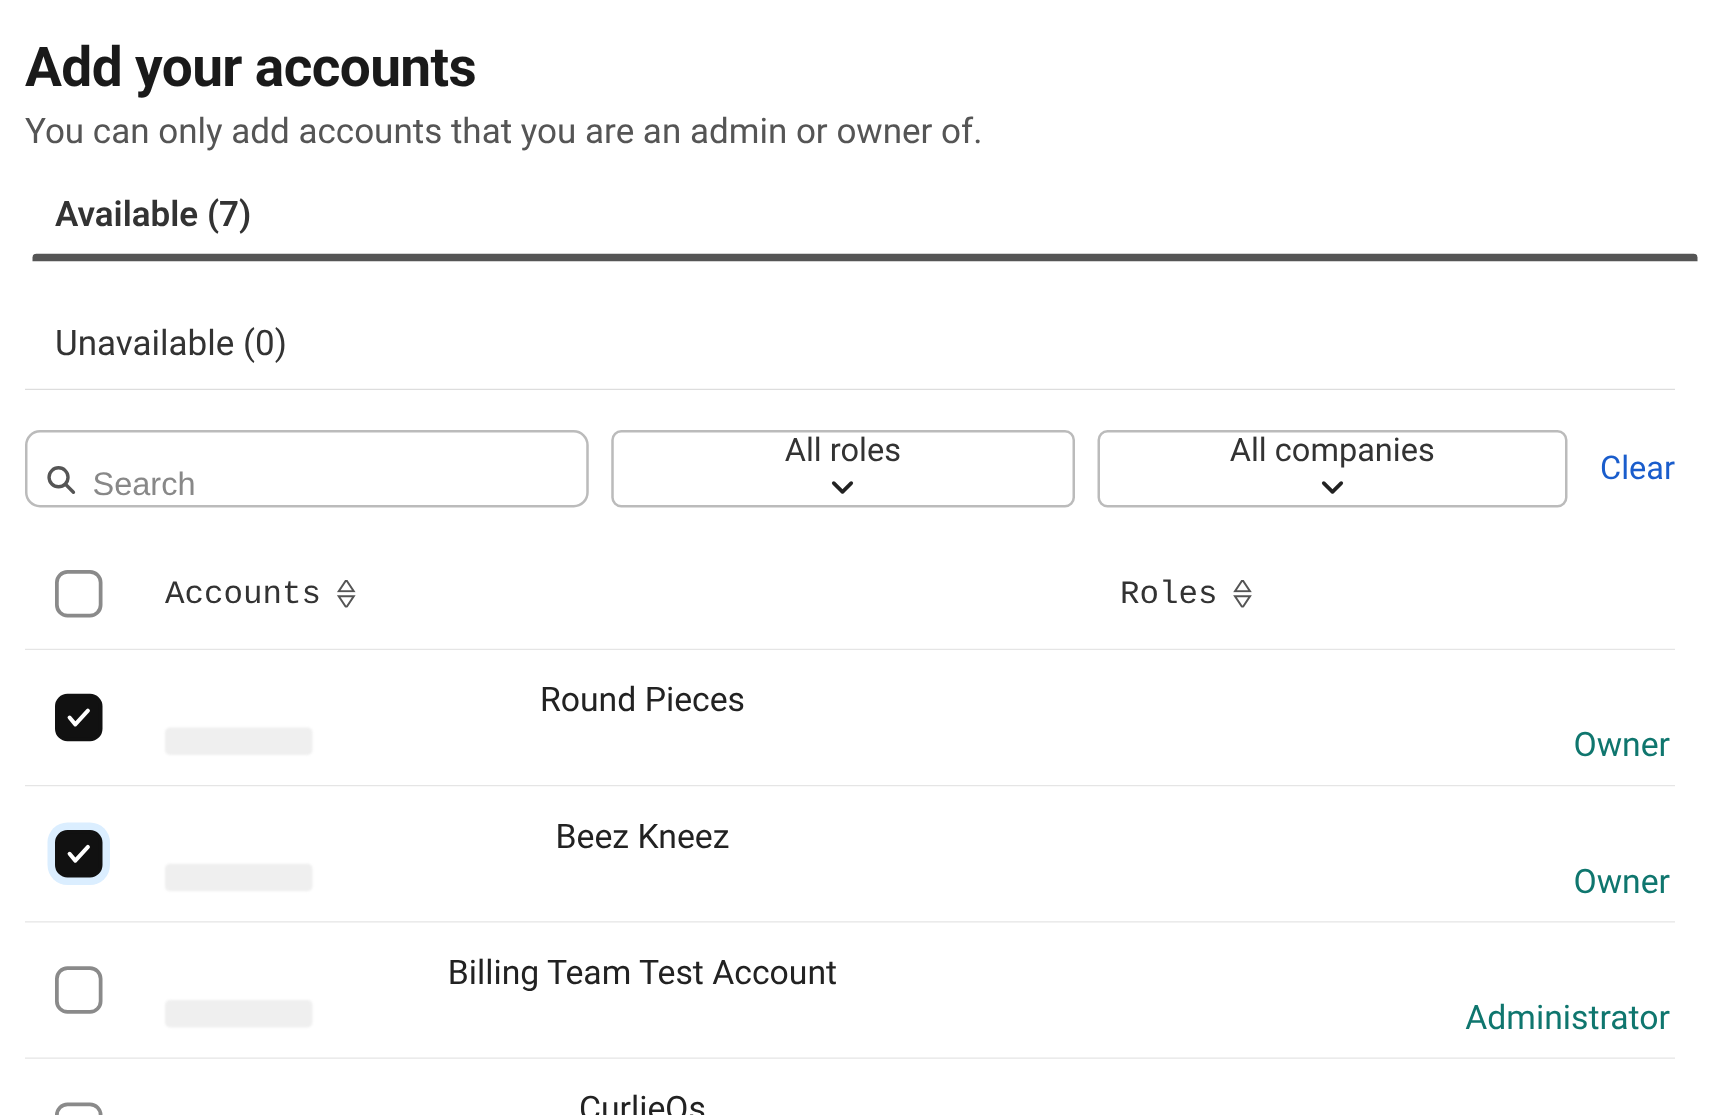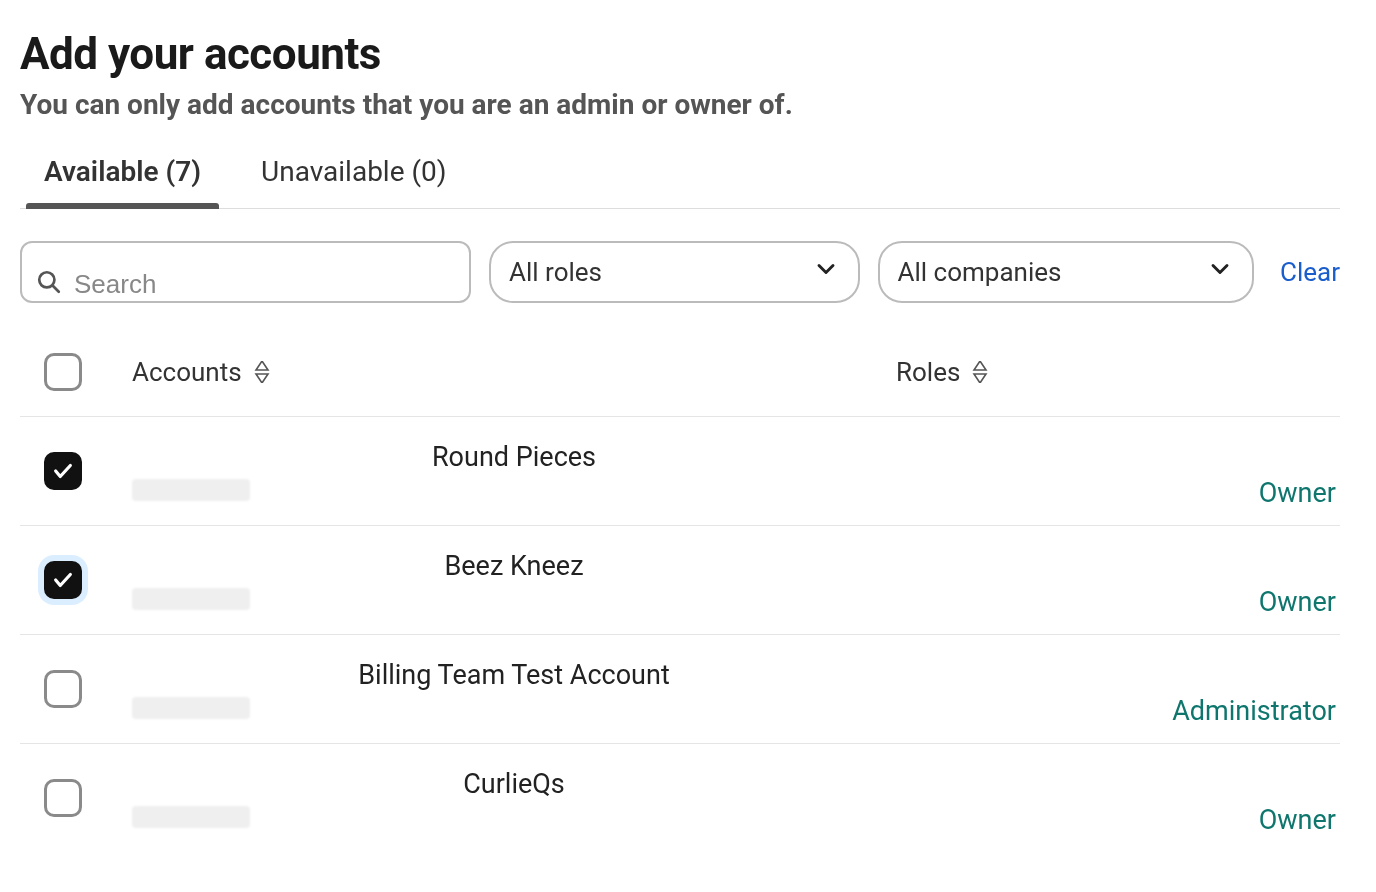--- a/index.html
+++ b/index.html
@@ -23,7 +23,6 @@
     font-size: 28px;
     color: #555;
     margin: 0 0 28px 0;
-    font-weight: bold;
   }
   .tabs {
     display: flex;

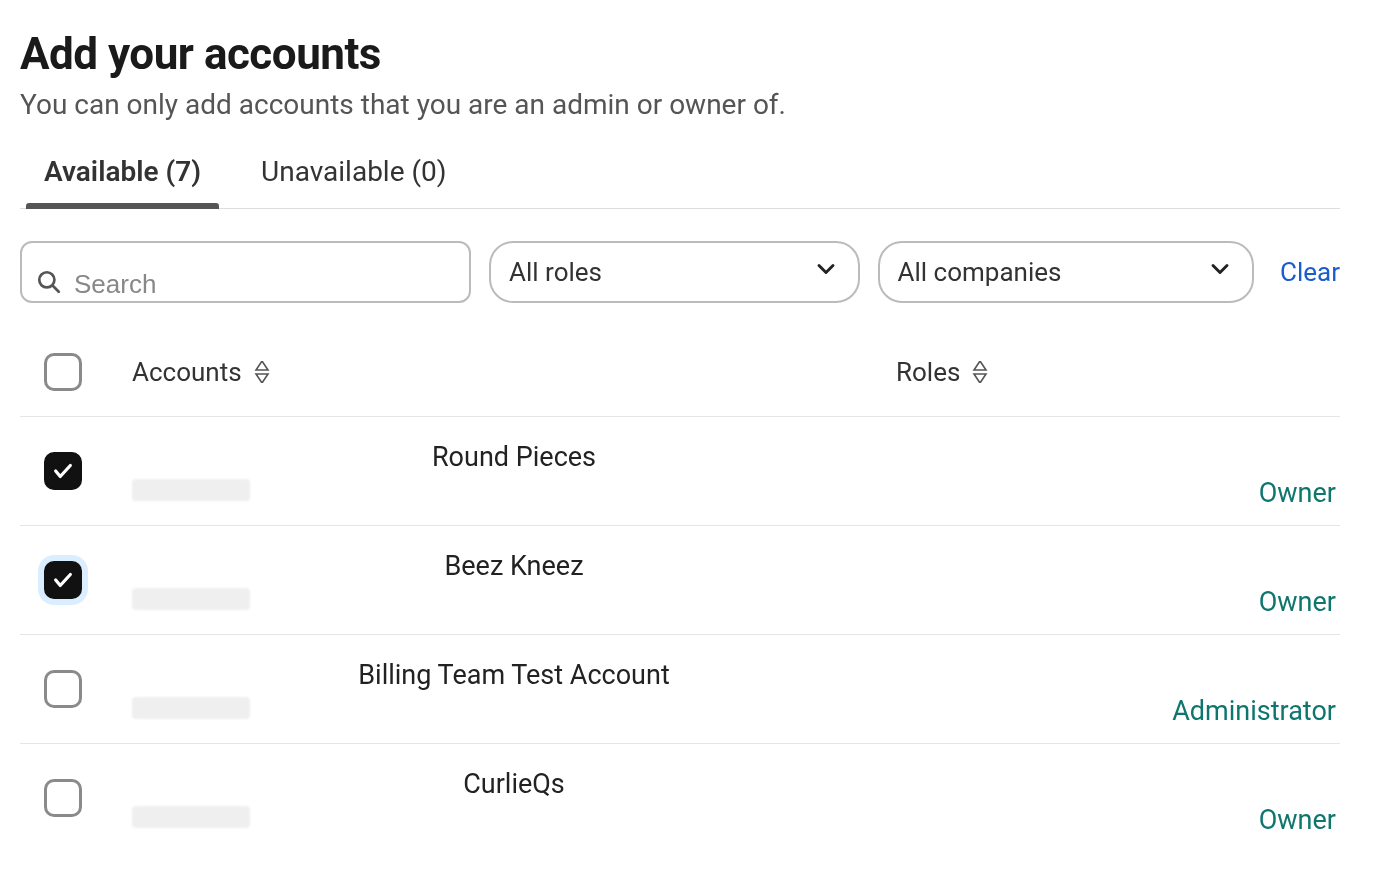--- a/index.html
+++ b/index.html
@@ -26,9 +26,10 @@
   }
   .tabs {
     display: flex;
-    gap: 60px;
+    gap: 44px;
     border-bottom: 1px solid #ddd;
     padding-left: 24px;
+    flex-direction: column;
   }
   .tab {
     font-size: 28px;

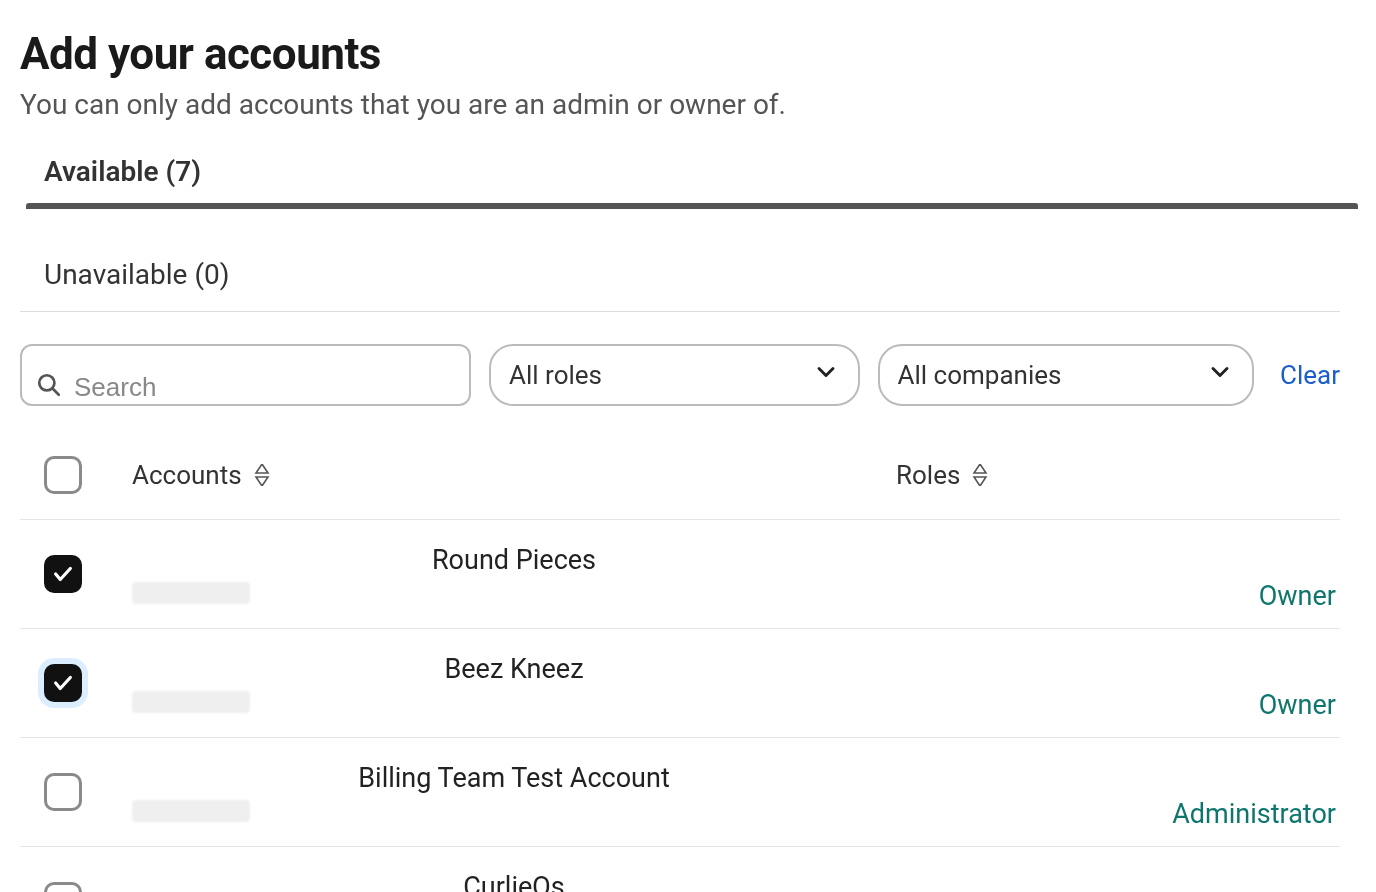--- a/index.html
+++ b/index.html
@@ -82,11 +82,12 @@
     justify-content: space-between;
     height: 62px;
     border: 2px solid #bbb;
-    border-radius: 24px;
+    border-radius: 8px;
     padding: 0 18px;
     font-size: 26px;
     cursor: pointer;
     background: #fff;
+    flex-direction: column;
   }
   .select.roles { width: 376px; }
   .select.companies { width: 382px; }

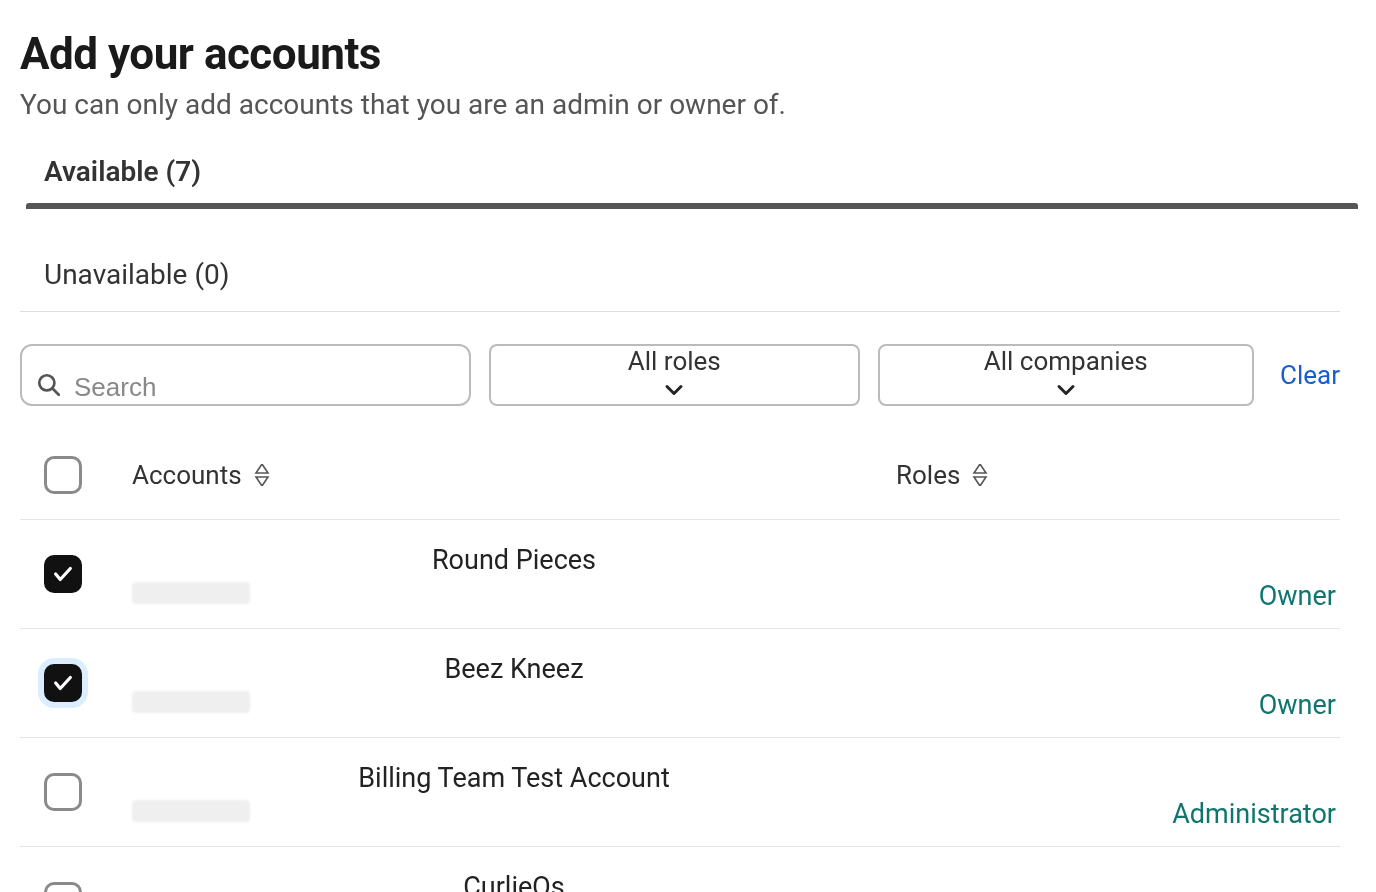--- a/index.html
+++ b/index.html
@@ -109,6 +109,7 @@
   }
   .thead {
     height: 90px;
+    font-family: Liberation Mono, monospace;
   }
   .trow {
     min-height: 104px;

